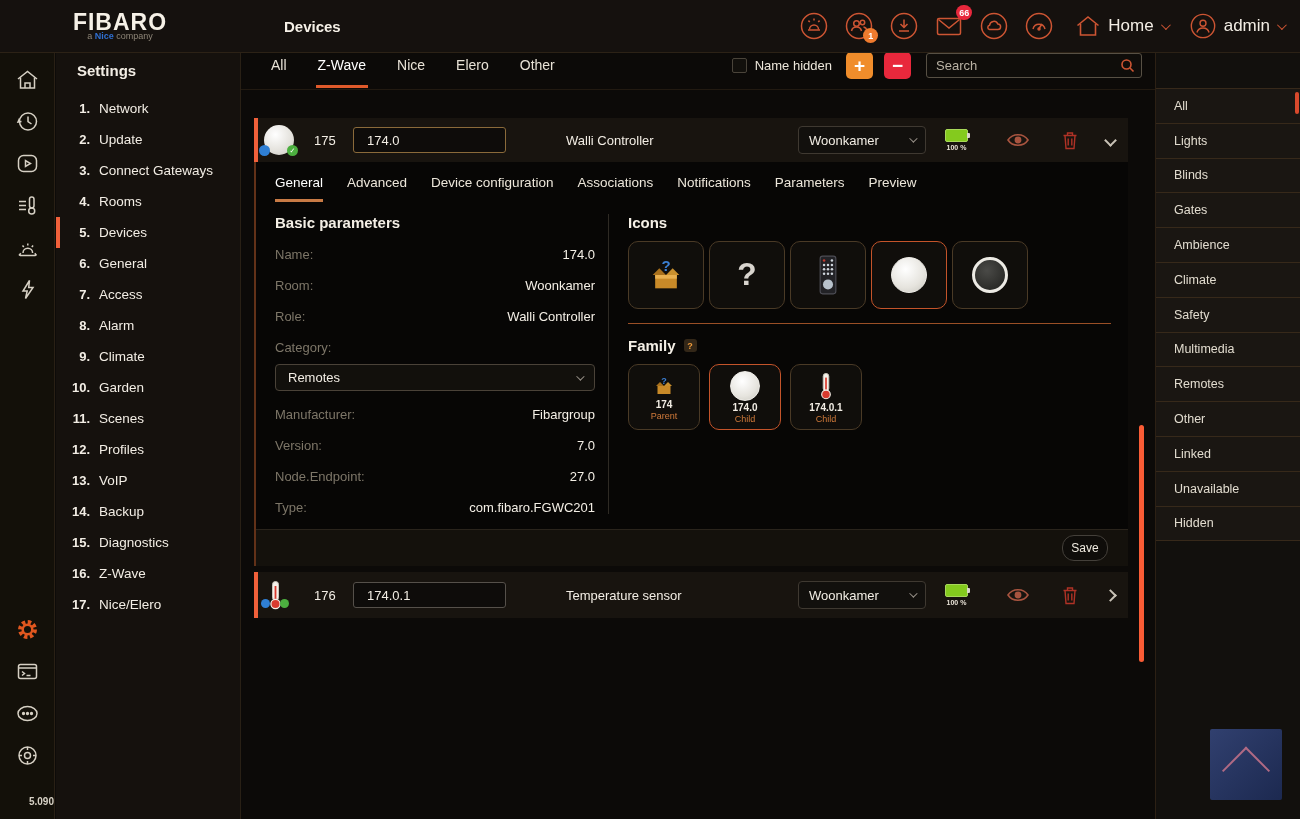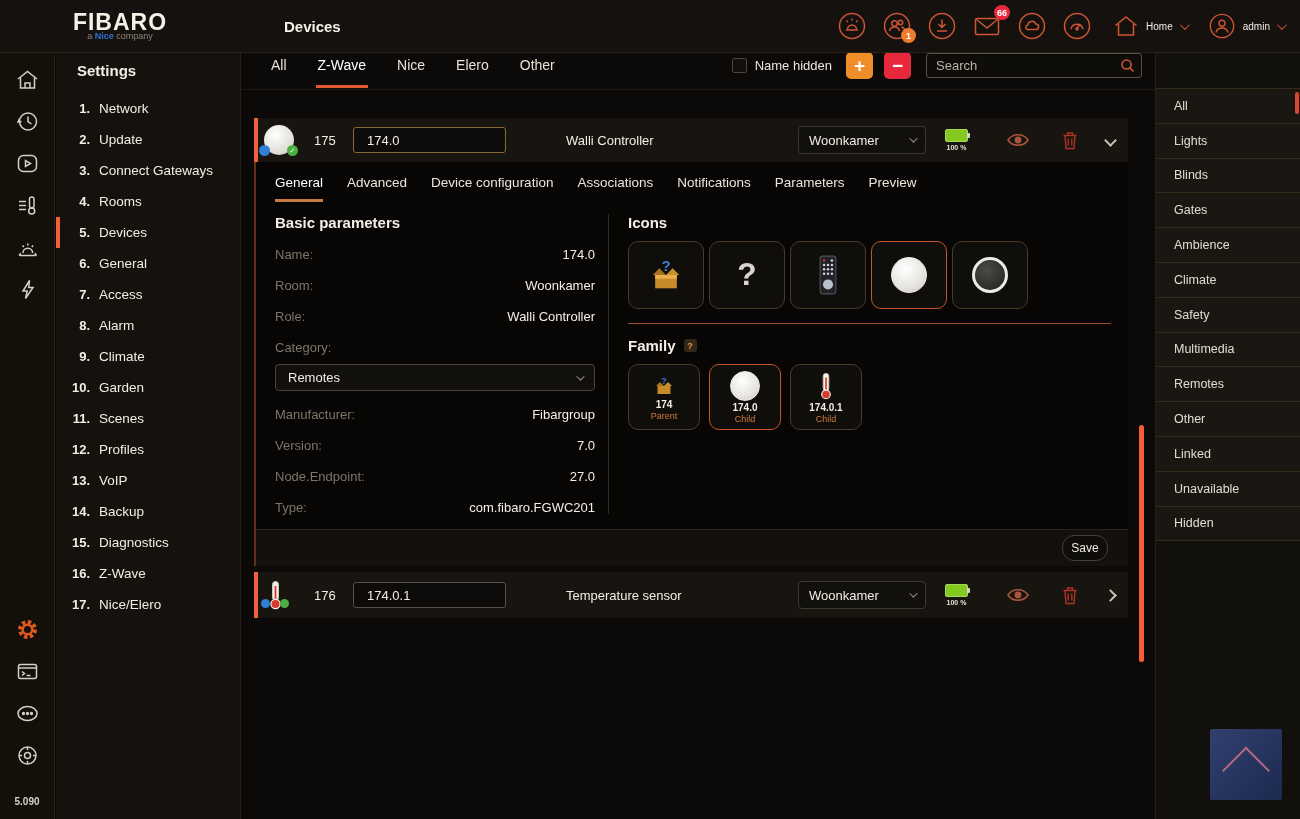--- a/index.html
+++ b/index.html
@@ -26,7 +26,7 @@
   .badge.orange { background:#ef7b2e; right:-4px; bottom:-2px; }
   .badge.red { background:#e8283c; right:-8px; top:-6px; }
   .hgroup { display:flex; align-items:center; gap:7px; cursor:pointer; margin-left:6px; }
-  .hgroup .lbl { font-size:10px; color:#f2ede4; }
+  .hgroup .lbl { font-size:17px; color:#f2ede4; }
   .chev { display:inline-block; width:7px; height:7px; border-right:1.5px solid #cd5533; border-bottom:1.5px solid #cd5533; }
   .chev.down { transform:rotate(45deg) translateY(-2px); }
 

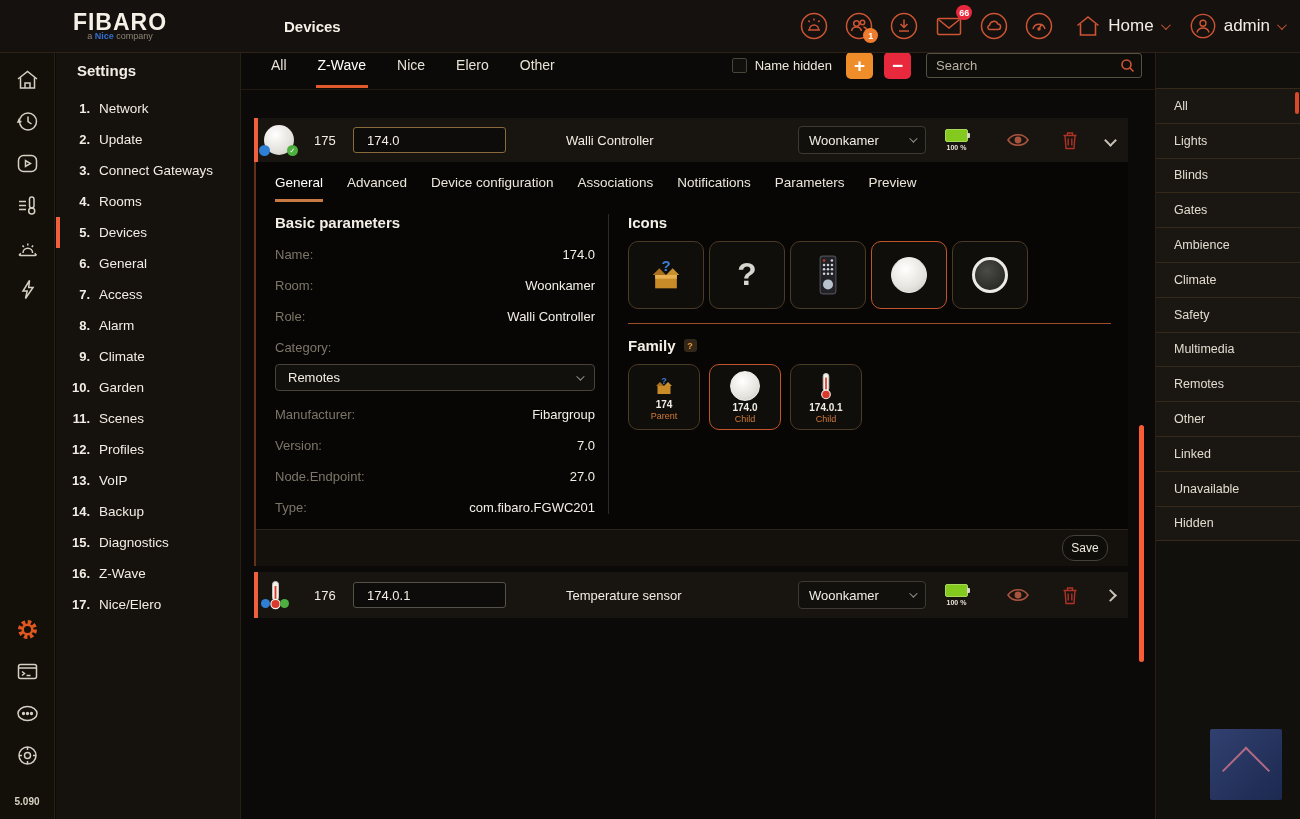--- a/index.html
+++ b/index.html
@@ -34,7 +34,7 @@
   .rail { position:absolute; left:0; top:42px; width:55px; height:777px;
     background:#131009; border-right:1px solid #292015; }
   .rail .ric { position:absolute; left:15px; width:25px; height:25px; cursor:pointer; }
-  .rail .version { position:absolute; left:0; width:54px; bottom:12px; text-align:center;
+  .rail .version { position:absolute; left:0; width:54px; bottom:12px; text-align:right;
     font-size:10px; font-weight:bold; color:#d8d2c6; }
 
   

